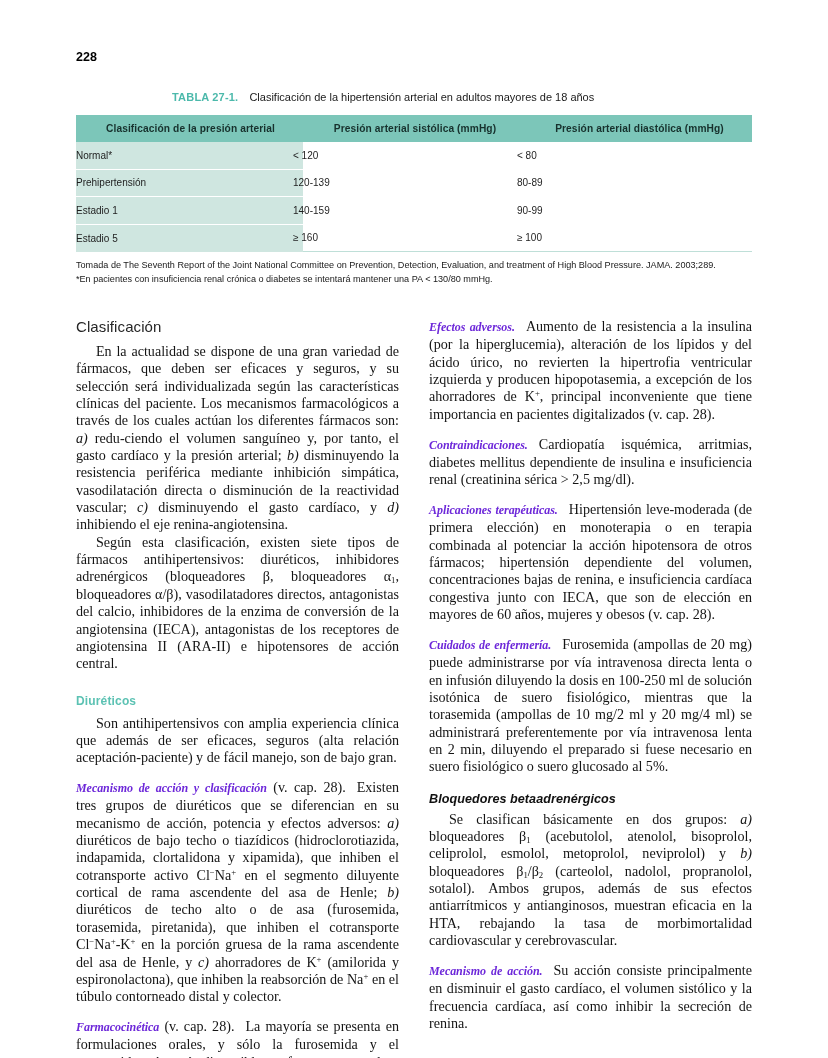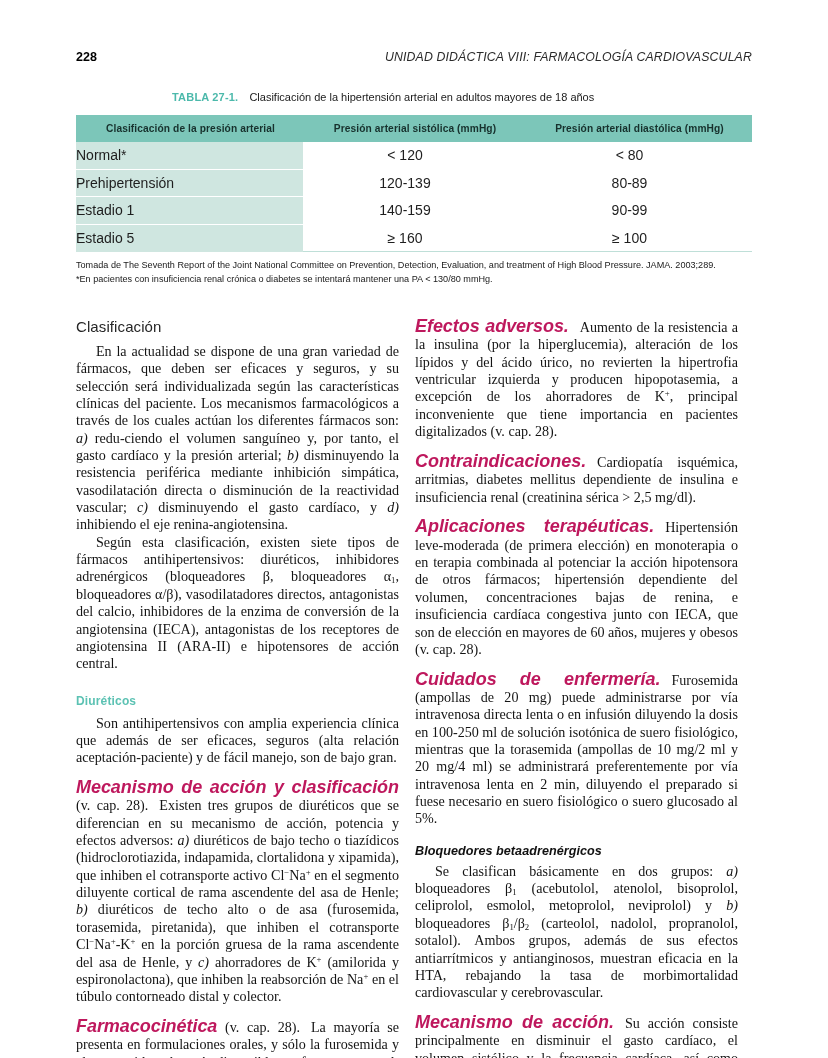--- a/index.html
+++ b/index.html
@@ -208,7 +208,6 @@
 
   <div class="running-head">
     <span class="folio">228</span>
-    <span class="running-title">UNIDAD DIDÁCTICA VIII: FARMACOLOGÍA CARDIOVASCULAR</span>
   </div>
 
   <div class="table-block">

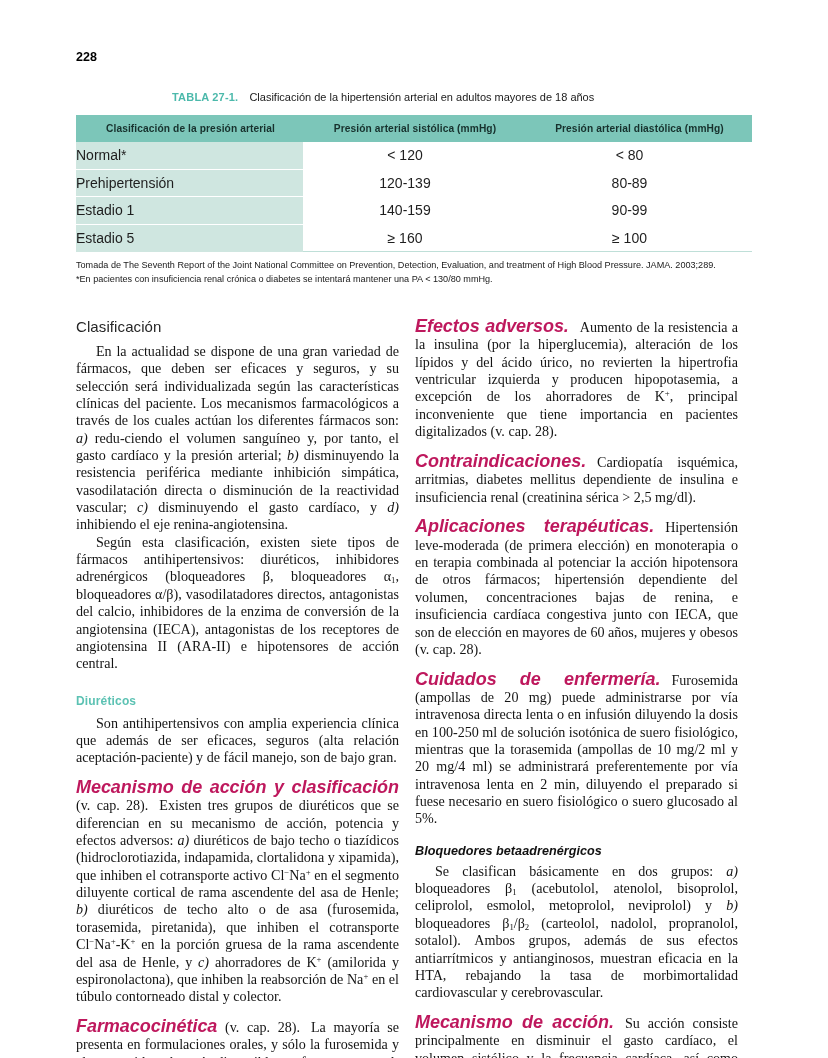--- a/index.html
+++ b/index.html
@@ -100,7 +100,7 @@
 
   table.bp tbody td {
     height: 26.5px;
-    font-size: 14px;
+    font-size: 10px;
     color: #1e1e1e;
     border-bottom: 1.3px solid #ffffff;
     padding: 0;

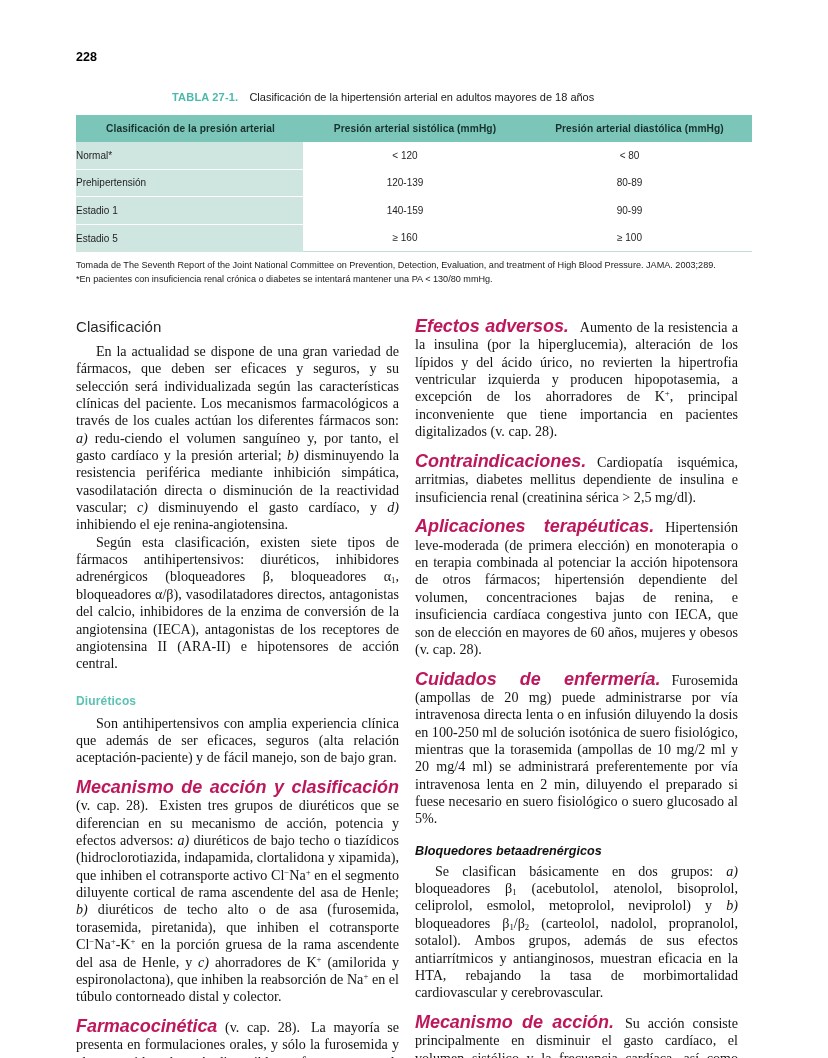--- a/index.html
+++ b/index.html
@@ -115,7 +115,6 @@
   }
   td.val {
     background: #ffffff;
-    text-align: center;
     border-bottom: 1.2px solid #bfdfd8;
     position: relative;
   }

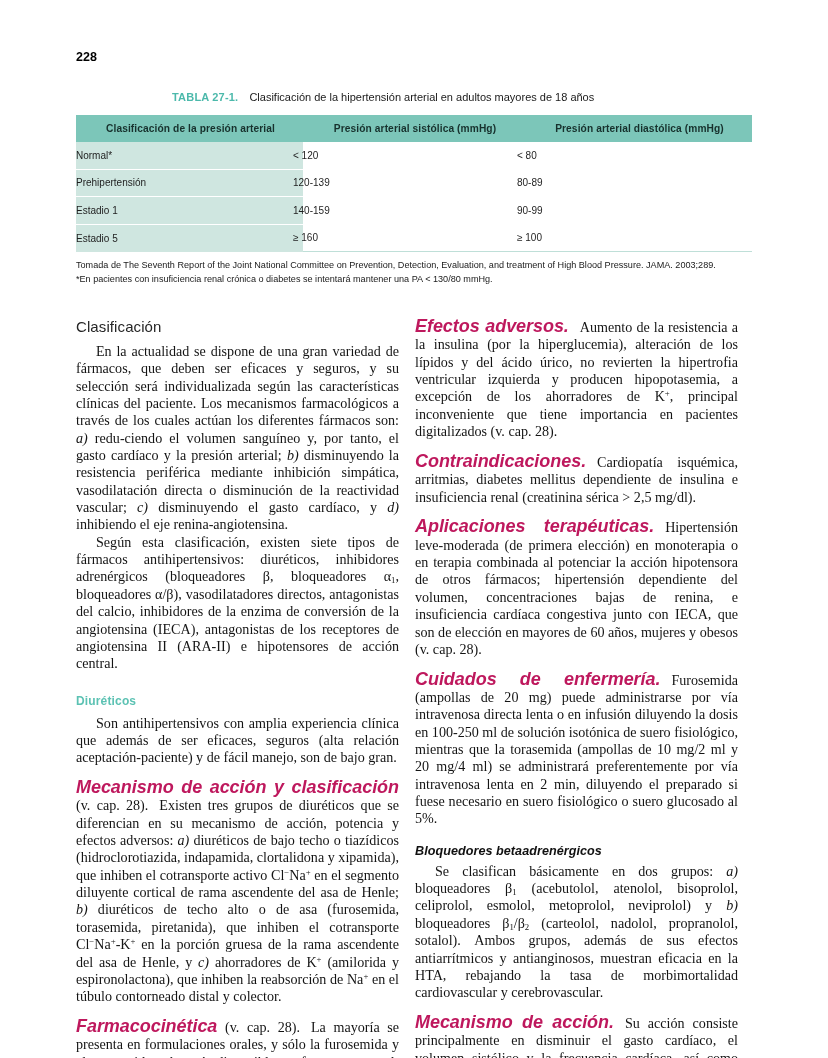--- a/index.html
+++ b/index.html
@@ -140,7 +140,7 @@
     width: 676px;
     height: 690px;
     display: flex;
-    gap: 16px;
+    gap: 30px;
   }
   .col {
     width: 323px;

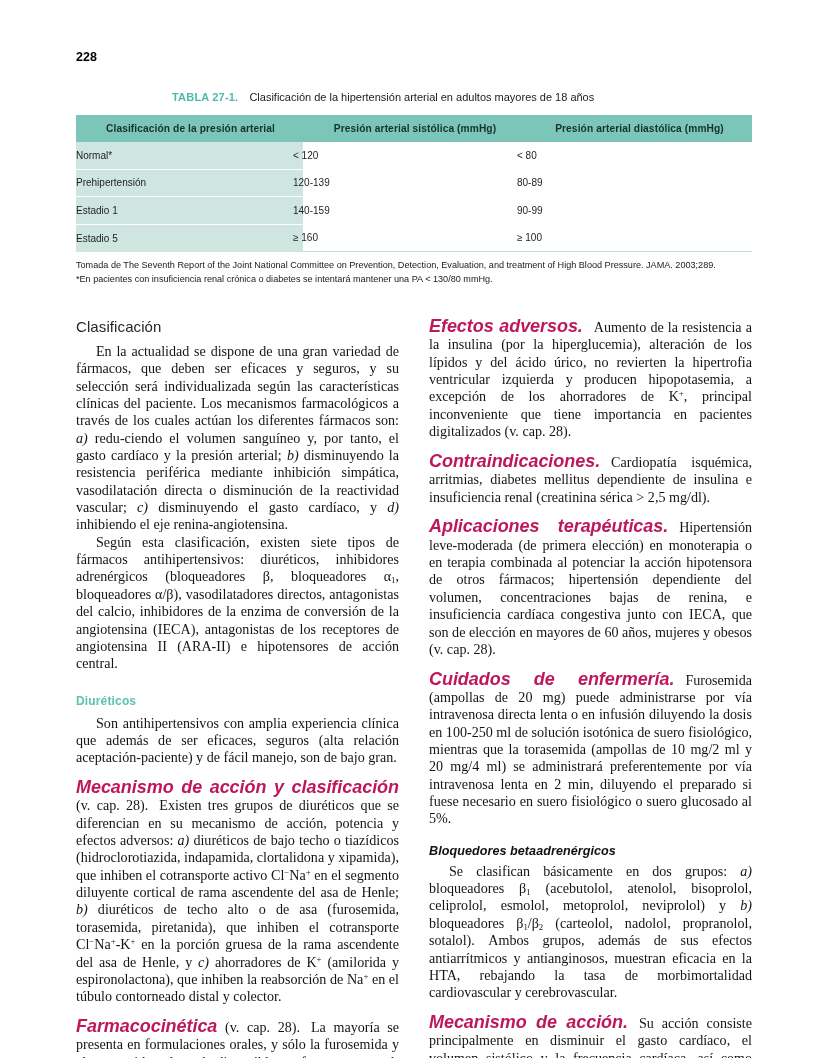--- a/index.html
+++ b/index.html
@@ -187,12 +187,12 @@
   p.body.gap { margin-top: 12.5px; }
 
   .lead {
-    font-family: Liberation Sans, sans-serif;
+    font-family: Liberation Serif, serif;
     font-weight: bold;
     font-style: italic;
-    font-size: 18px;
+    font-size: 12px;
     letter-spacing: -0.05px;
-    color: #be185d;
+    color: #6d28d9;
   }
   .gapsp { display: inline-block; width: 11px; }
 

